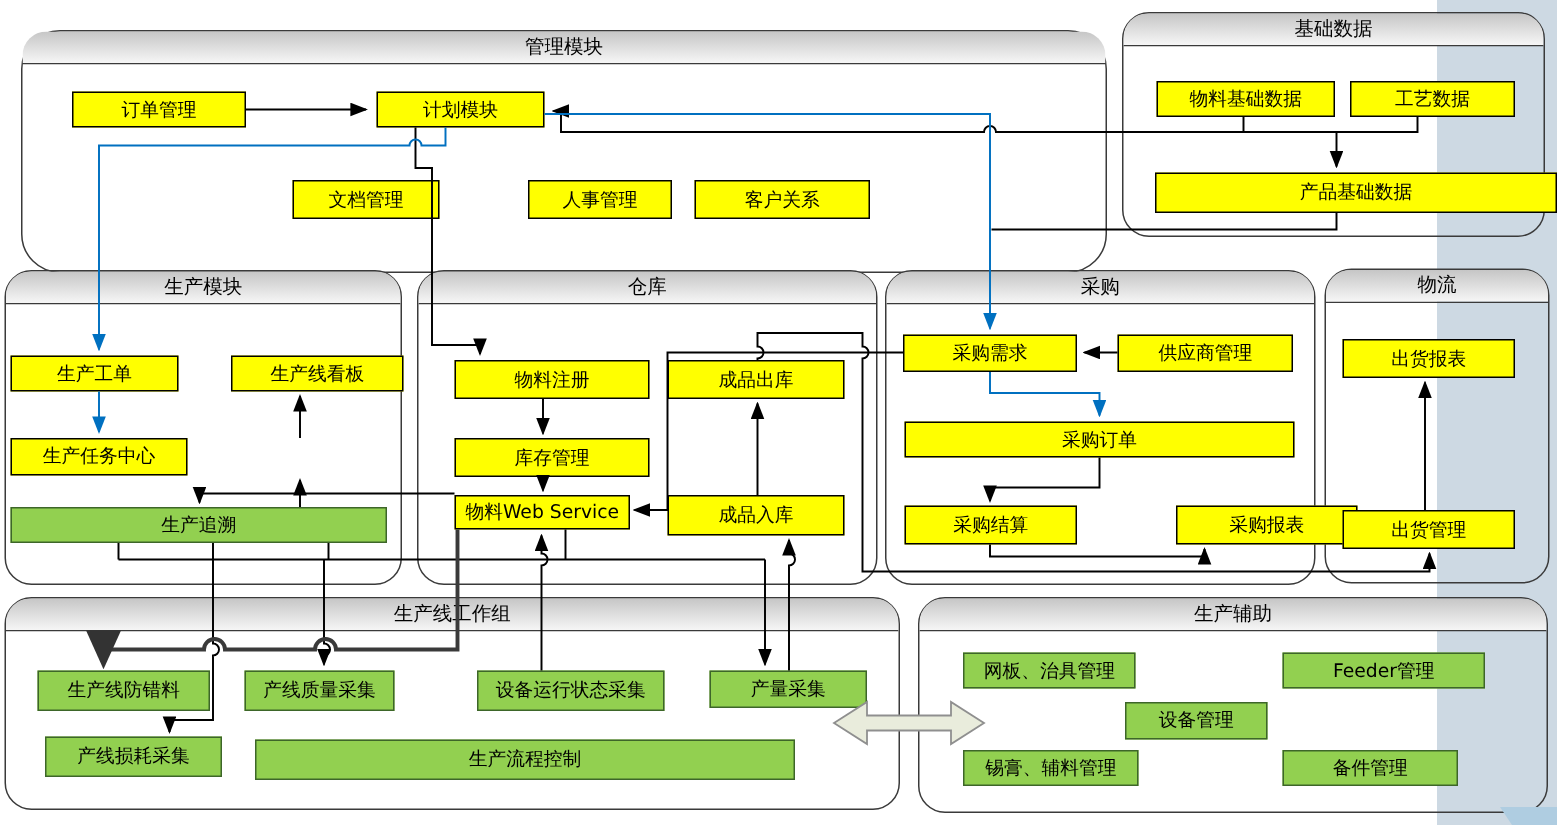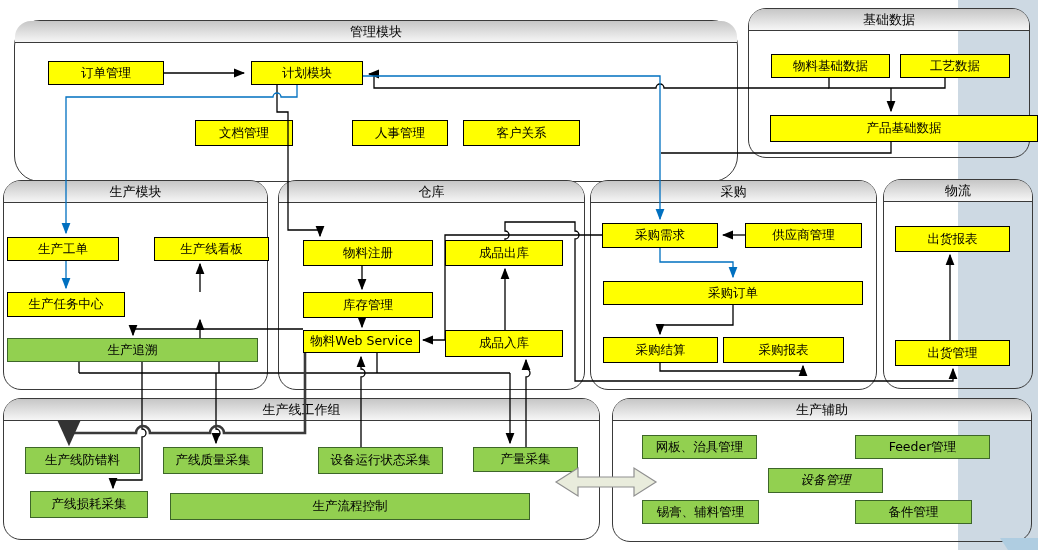--- a/index.html
+++ b/index.html
@@ -73,7 +73,7 @@
   <div class="node yellow" style="left:745px;top:223px;width:117px;height:25px;">供应商管理</div>
   <div class="node yellow" style="left:603px;top:281px;width:260px;height:24px;">采购订单</div>
   <div class="node yellow" style="left:603px;top:337px;width:115px;height:26px;">采购结算</div>
-  <div class="node yellow" style="left:723px;top:337px;width:121px;height:26px;text-align:right;">采购报表</div>
+  <div class="node yellow" style="left:784px;top:337px;width:121px;height:26px;text-align:right;">采购报表</div>
 
   <div class="node yellow" style="left:895px;top:226px;width:115px;height:26px;">出货报表</div>
   <div class="node yellow" style="left:895px;top:340px;width:115px;height:26px;">出货管理</div>

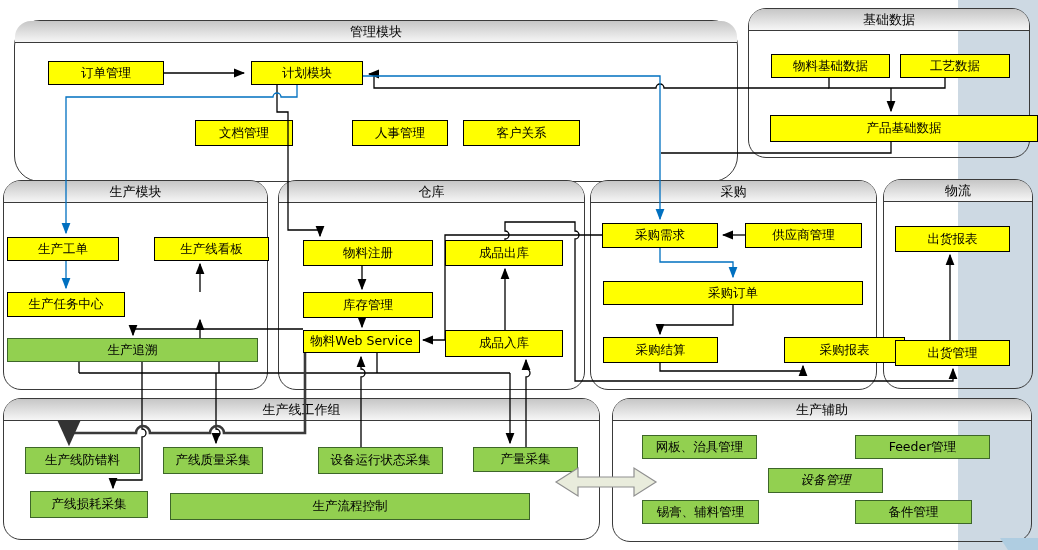--- a/index.html
+++ b/index.html
@@ -87,7 +87,7 @@
 
   <div class="node green" style="left:642px;top:435px;width:115px;height:24px;">网板、治具管理</div>
   <div class="node green" style="left:855px;top:435px;width:135px;height:24px;">Feeder管理</div>
-  <div class="node green" style="left:768px;top:468px;width:115px;height:25px;font-style:italic;">设备管理</div>
+  <div class="node green" style="left:750px;top:468px;width:95px;height:25px;">设备管理</div>
   <div class="node green" style="left:642px;top:500px;width:117px;height:24px;">锡膏、辅料管理</div>
   <div class="node green" style="left:855px;top:500px;width:117px;height:24px;">备件管理</div>
 

